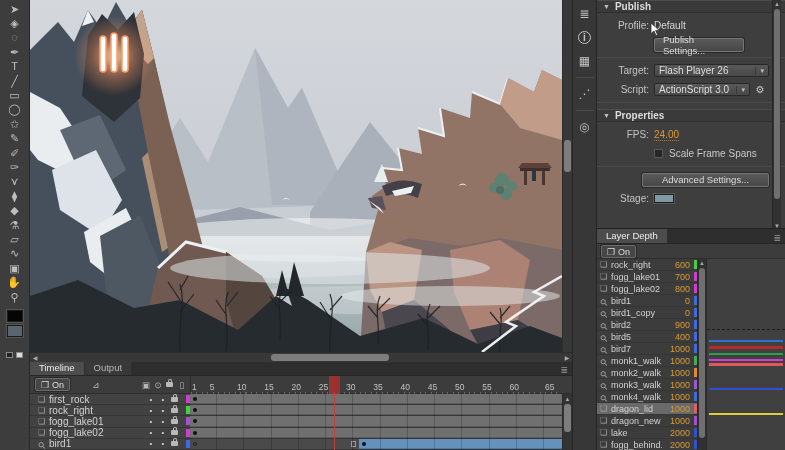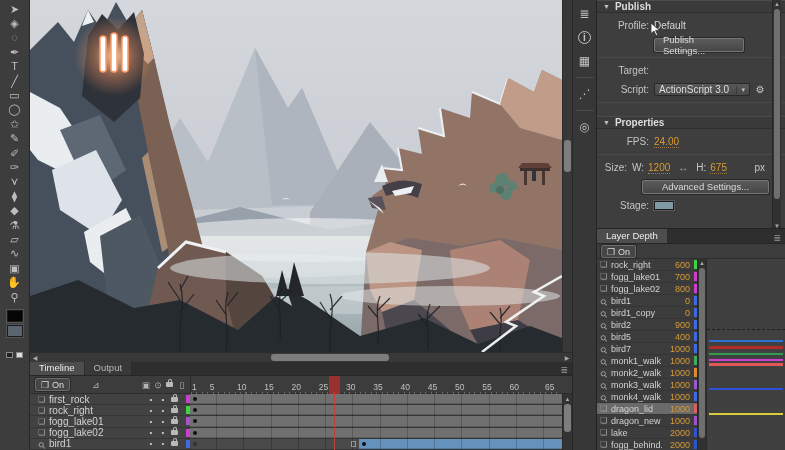--- a/index.html
+++ b/index.html
@@ -422,6 +422,10 @@
     <div class="hsep"></div>
     <div class="prow">
       <span class="plabel">Target:</span>
+      <div class="dd">
+        <span>Flash Player 26</span>
+        <span class="arrow">▾</span>
+      </div>
     </div>
     <div class="prow" style="padding-right:2px">
       <span class="plabel">Script:</span>

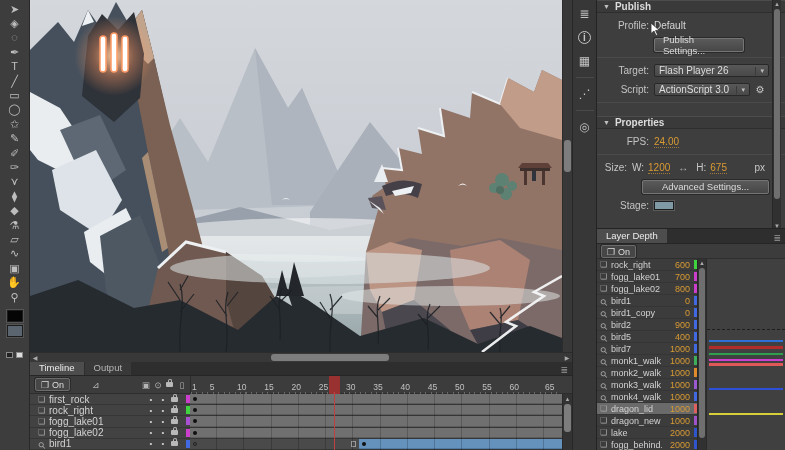--- a/index.html
+++ b/index.html
@@ -437,7 +437,7 @@
     </div>
     <div class="hsep"></div>
 
-    <div class="sec-h" style="margin-top:13px">
+    <div class="sec-h" style="margin-top:6px">
       <span class="tri">▼</span>
       <span>Properties</span>
     </div>

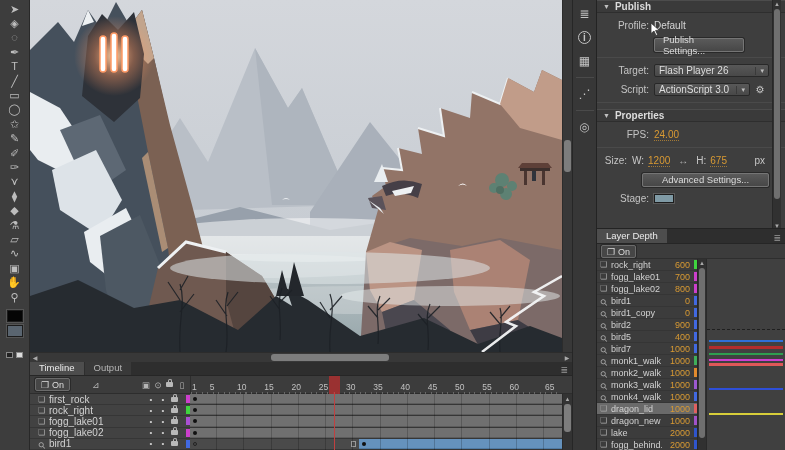--- a/index.html
+++ b/index.html
@@ -445,6 +445,11 @@
       <span class="plabel">FPS:</span>
       <span class="hot">24.00</span>
     </div>
+    <div class="prow">
+      <span class="plabel"></span>
+      <span class="cb"></span>
+      <span>Scale Frame Spans</span>
+    </div>
     <div class="hsep"></div>
     <div class="prow" style="padding-right:4px">
       <span class="plabel" style="width:30px">Size:</span>

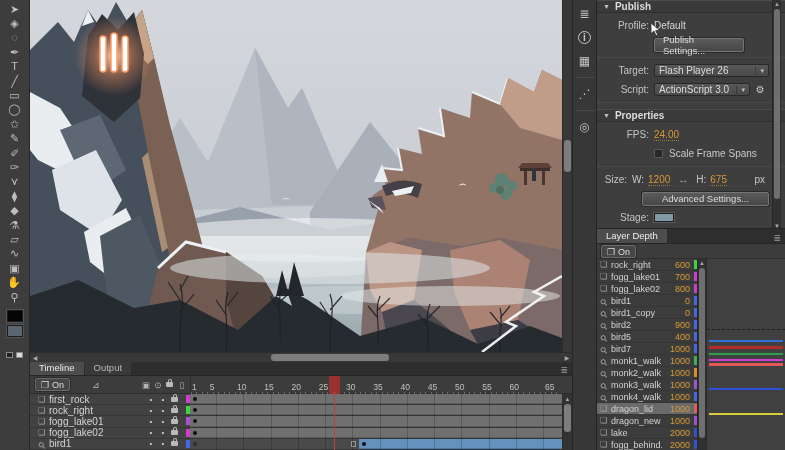--- a/index.html
+++ b/index.html
@@ -451,15 +451,6 @@
       <span>Scale Frame Spans</span>
     </div>
     <div class="hsep"></div>
-    <div class="prow" style="padding-right:4px">
-      <span class="plabel" style="width:30px">Size:</span>
-      <span style="margin-right:4px">W:</span>
-      <span class="hot" style="margin-right:8px">1200</span>
-      <span style="margin-right:8px;color:#b5b5b5">↔</span>
-      <span style="margin-right:4px">H:</span>
-      <span class="hot">675</span>
-      <span style="margin-left:auto">px</span>
-    </div>
     <div class="prow">
       <span class="plabel" style="width:40px"></span>
       <div class="btn" style="flex:1">Advanced Settings...</div>

